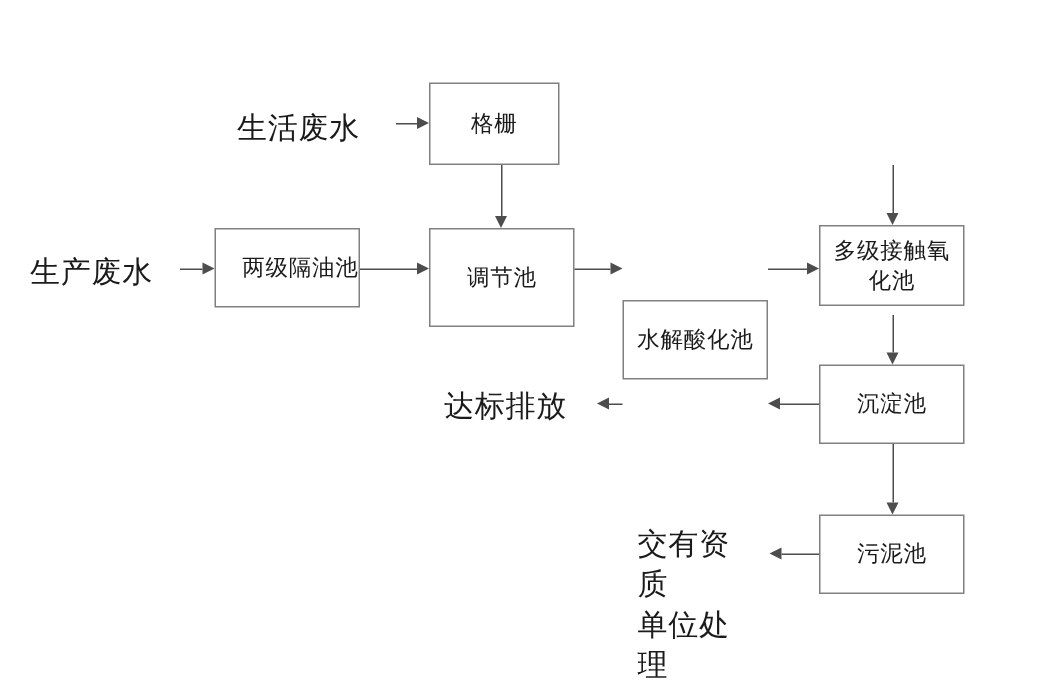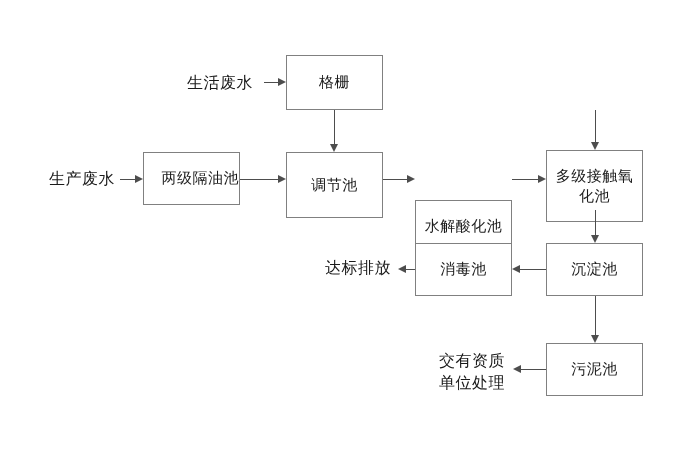--- a/index.html
+++ b/index.html
@@ -35,10 +35,10 @@
   .label {
     position: absolute;
     color: #1a1a1a;
-    font-size: 16px;
+    font-size: 20px;
     line-height: 1.35;
     letter-spacing: 0.5px;
-    text-align: right;
+    text-align: left;
     white-space: pre-line;
     font-family: "DejaVu Sans", "Liberation Sans", sans-serif;
   }

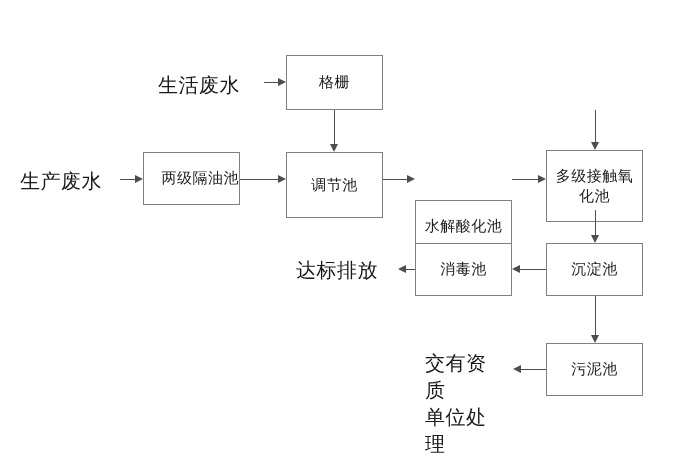--- a/index.html
+++ b/index.html
@@ -74,7 +74,7 @@
 
 <div id="canvas">
 
-  <div class="node" style="left:286px; top:55px; width:97px; height:55px;">
+  <div class="node" style="left:286px; top:55px; width:87px; height:55px;">
     <span>格栅</span>
   </div>
 

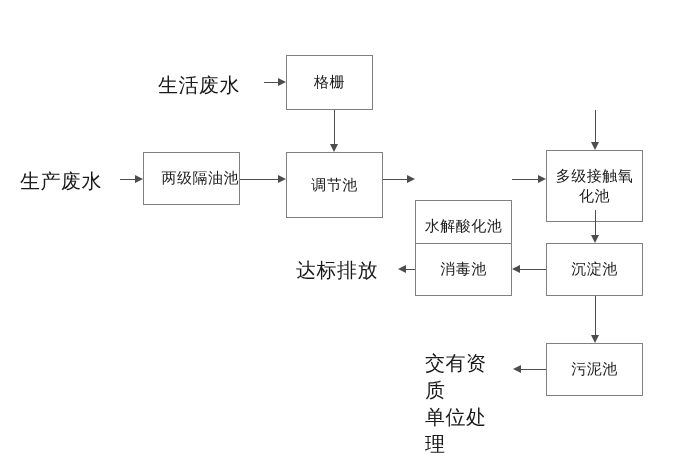--- a/index.html
+++ b/index.html
@@ -90,7 +90,7 @@
     <span>水解酸化池</span>
   </div>
 
-  <div class="node" style="left:546px; top:150px; width:97px; height:72px;">
+  <div class="node" style="left:546px; top:150px; width:97px; height:54px;">
     <span style="white-space:pre-line;">多级接触氧
 化池</span>
   </div>

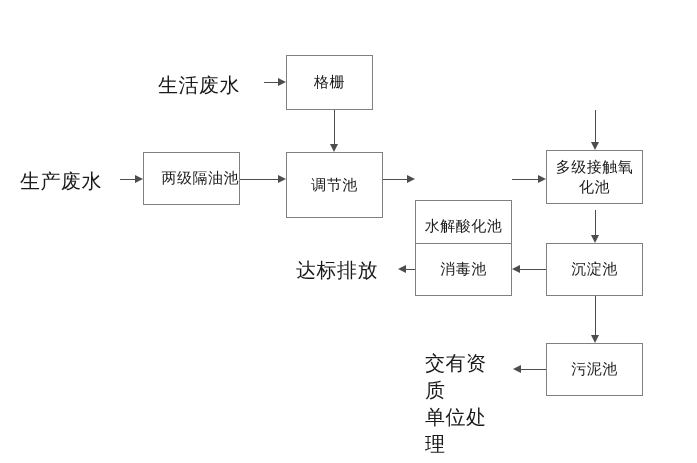--- a/index.html
+++ b/index.html
@@ -99,9 +99,6 @@
     <span>沉淀池</span>
   </div>
 
-  <div class="node" style="left:415px; top:243px; width:97px; height:53px;">
-    <span>消毒池</span>
-  </div>
 
   <div class="node" style="left:546px; top:343px; width:97px; height:53px;">
     <span>污泥池</span>

